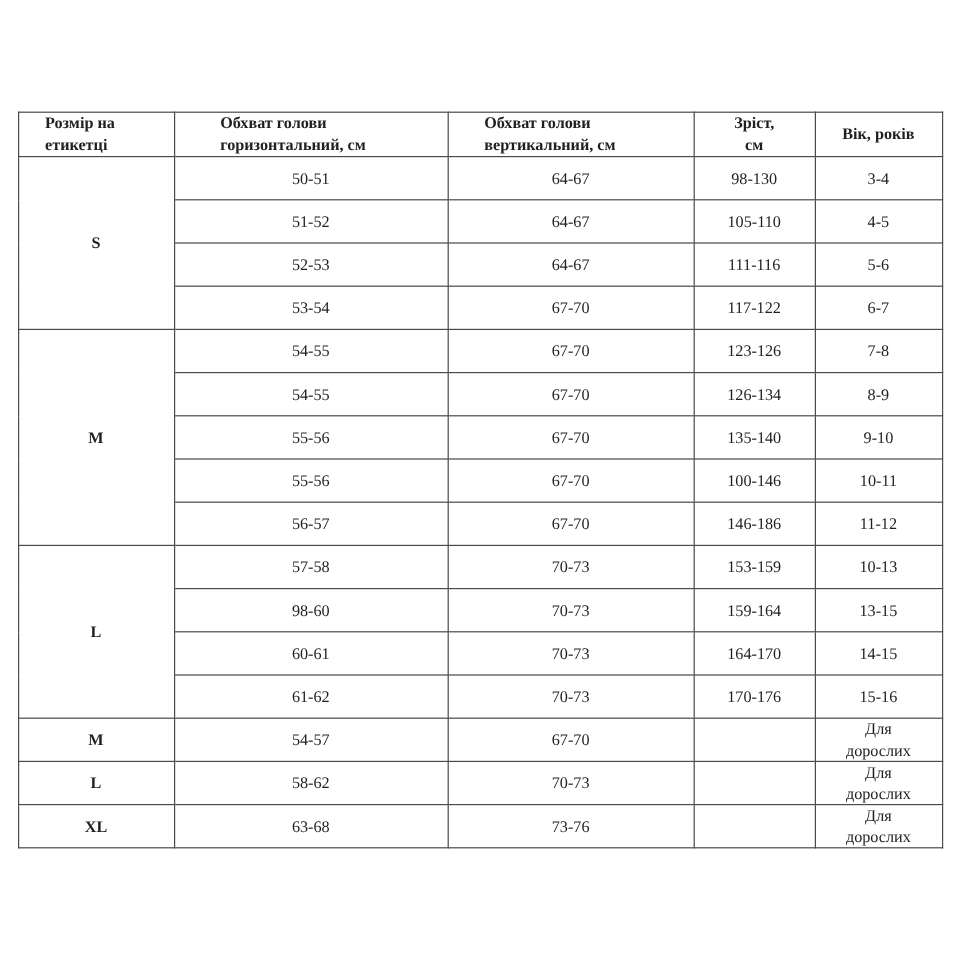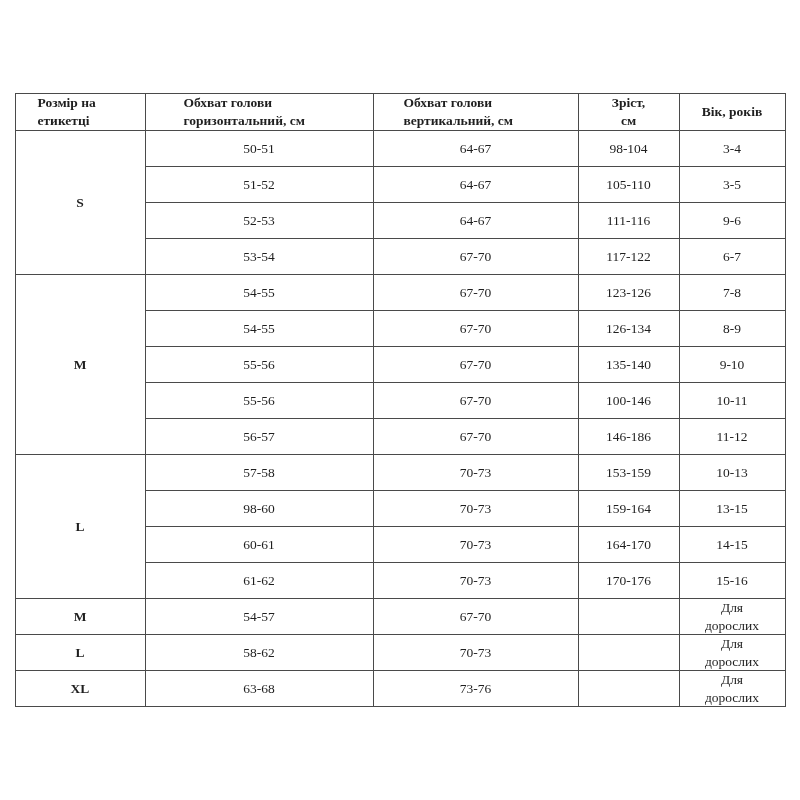--- a/index.html
+++ b/index.html
@@ -92,7 +92,7 @@
           <td class="size-cell" rowspan="4">S</td>
           <td class="data-cell">50-51</td>
           <td class="data-cell">64-67</td>
-          <td class="data-cell">98-104</td>
+          <td class="data-cell">98-130</td>
           <td class="data-cell">3-4</td>
         </tr>
         <tr>

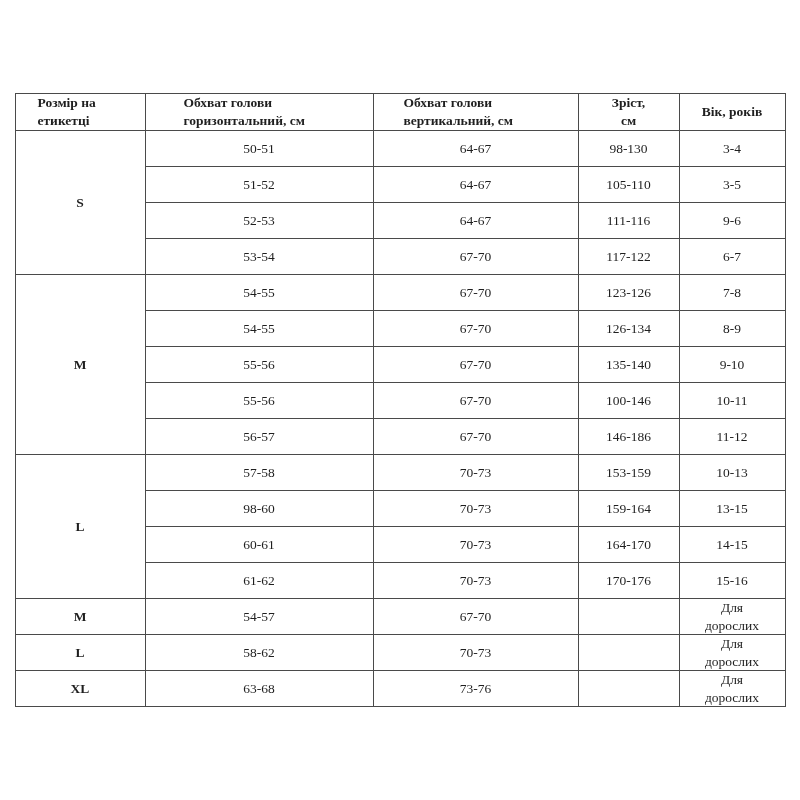--- a/index.html
+++ b/index.html
@@ -99,7 +99,7 @@
           <td class="data-cell">51-52</td>
           <td class="data-cell">64-67</td>
           <td class="data-cell">105-110</td>
-          <td class="data-cell">3-5</td>
+          <td class="data-cell">4-5</td>
         </tr>
         <tr>
           <td class="data-cell">52-53</td>

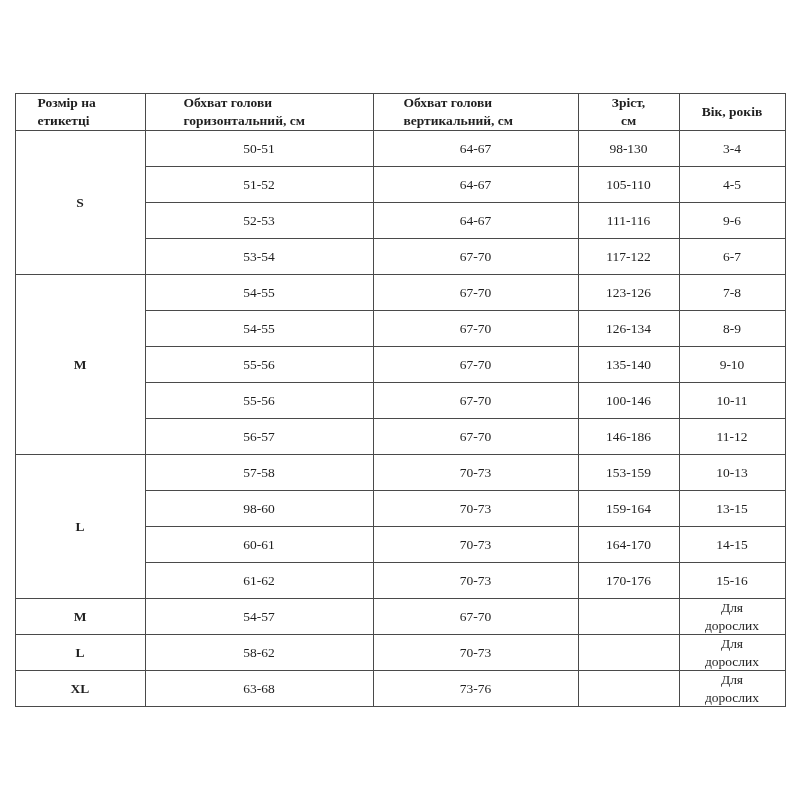--- a/index.html
+++ b/index.html
@@ -105,7 +105,7 @@
           <td class="data-cell">52-53</td>
           <td class="data-cell">64-67</td>
           <td class="data-cell">111-116</td>
-          <td class="data-cell">9-6</td>
+          <td class="data-cell">5-6</td>
         </tr>
         <tr>
           <td class="data-cell">53-54</td>

